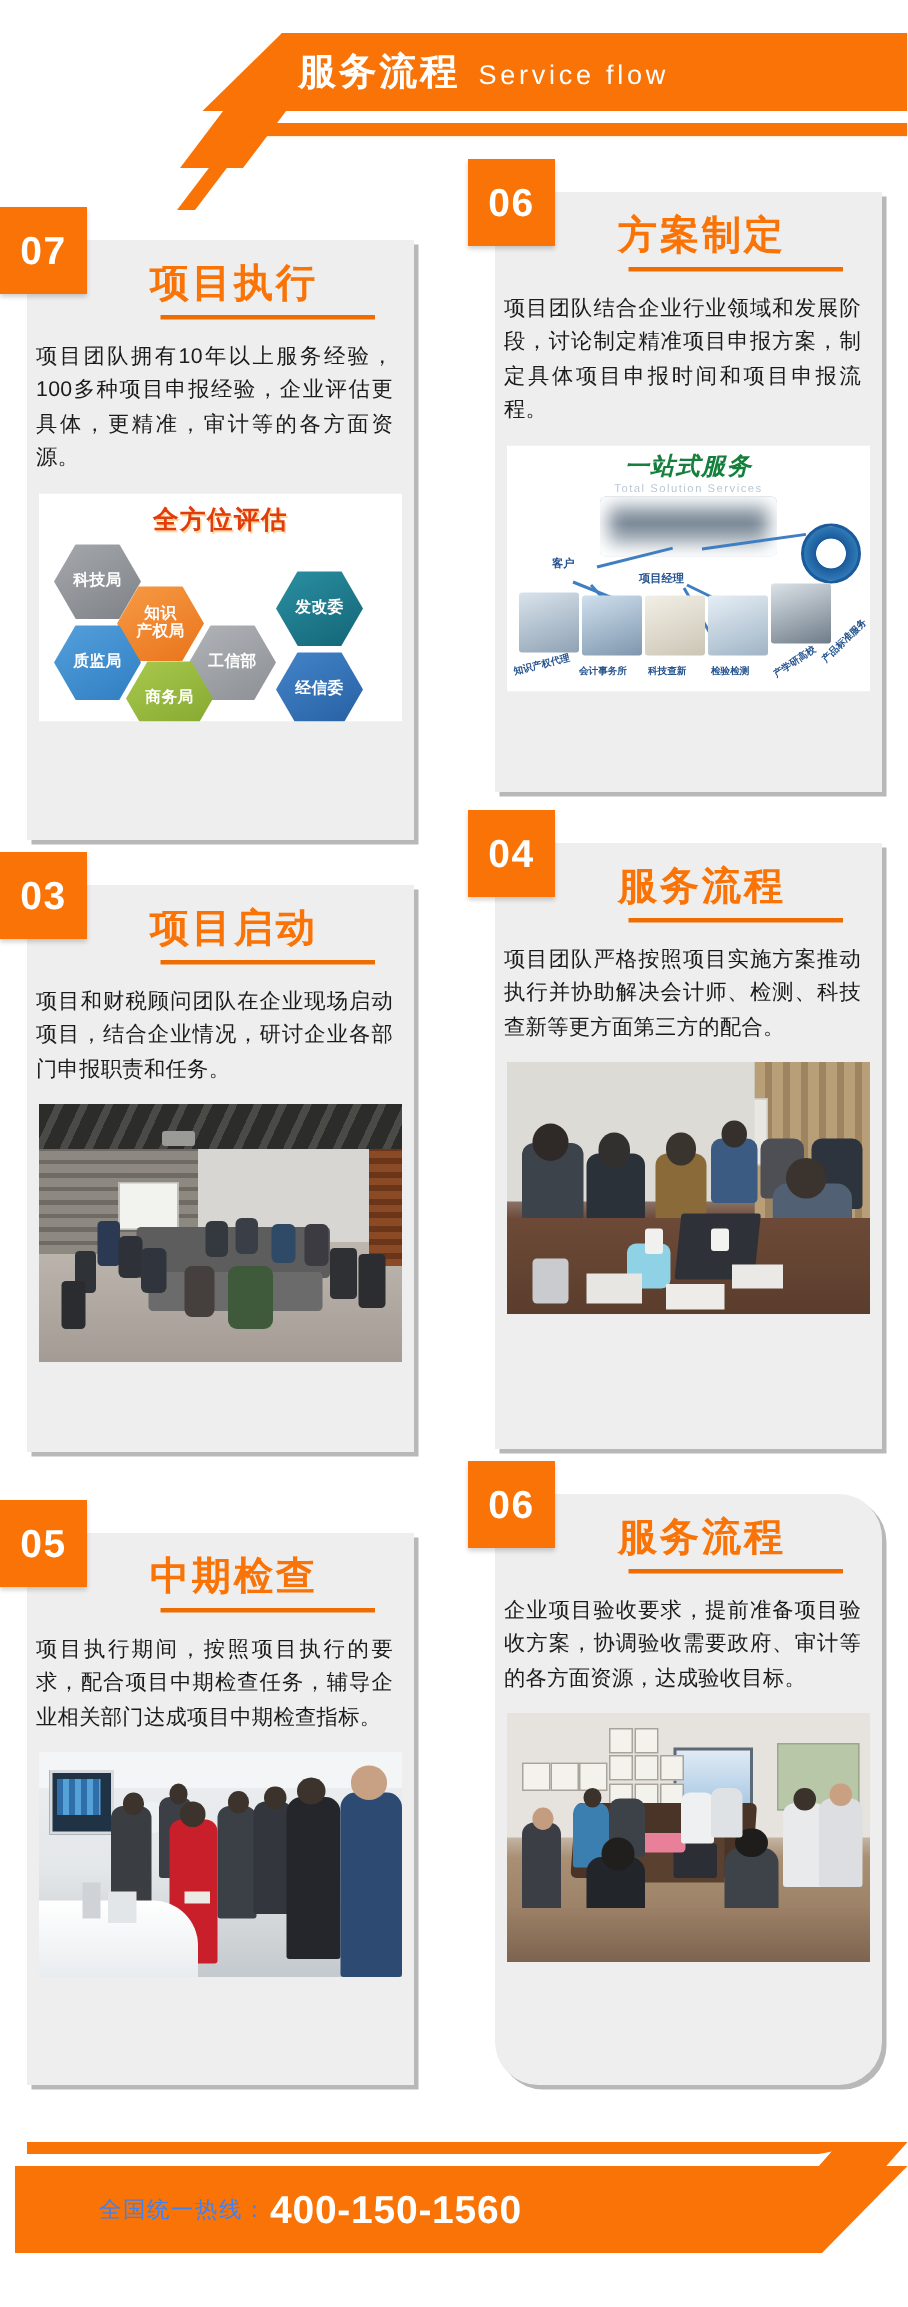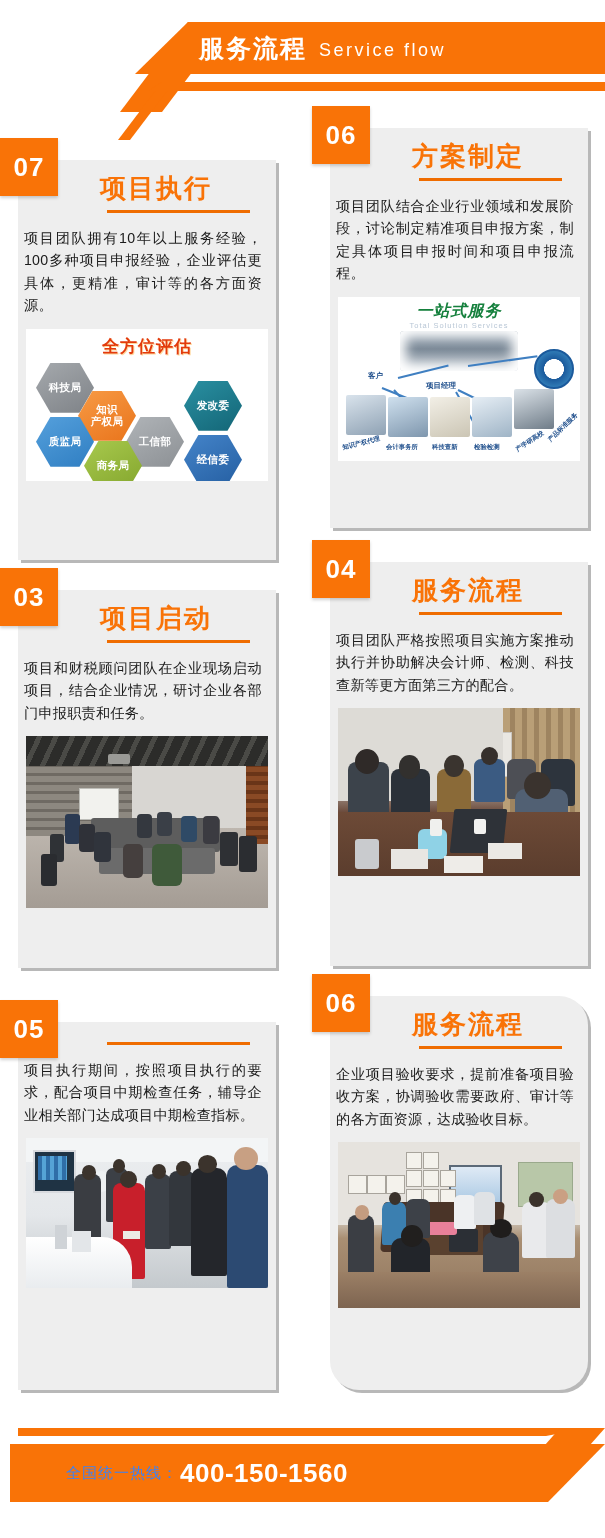--- a/index.html
+++ b/index.html
@@ -311,6 +311,7 @@
 <div class="card left" style="top:1022px;height:368px;">
   <div class="badge">05</div>
   <div class="card-head">
+    <div class="card-title">中期检查</div>
     <div class="title-rule"></div>
   </div>
   <div class="card-body">项目执行期间，按照项目执行的要求，配合项目中期检查任务，辅导企业相关部门达成项目中期检查指标。</div>

